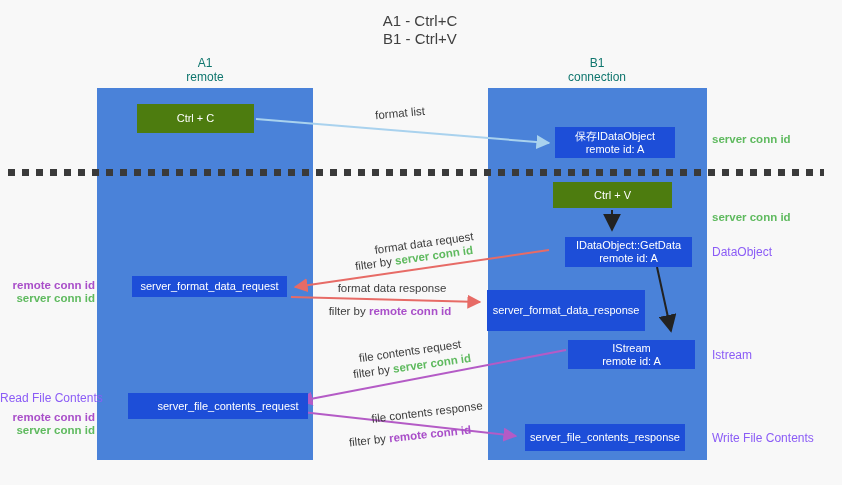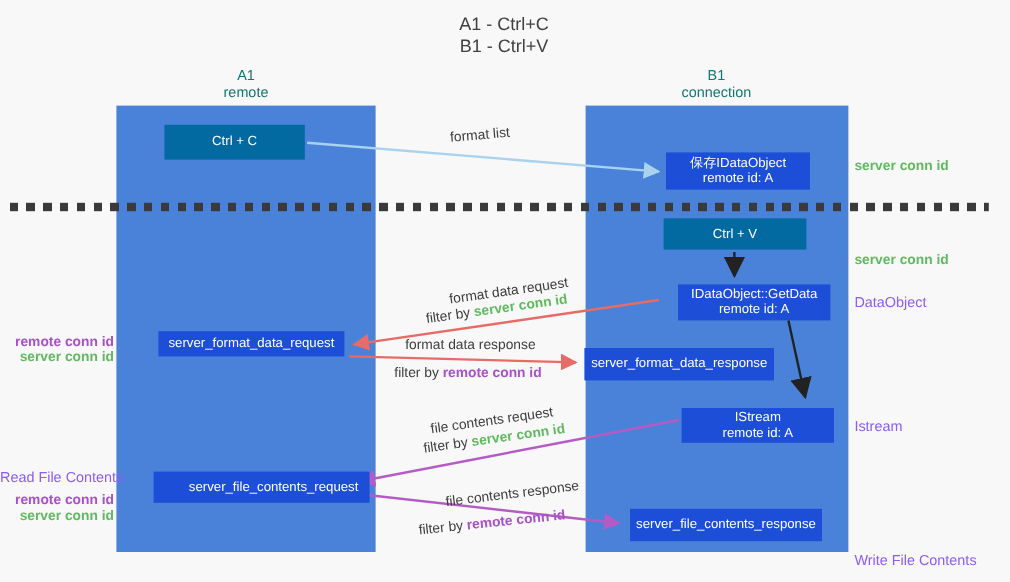--- a/index.html
+++ b/index.html
@@ -20,7 +20,7 @@
     display:flex;flex-direction:column;align-items:center;justify-content:center;
     color:#ffffff;font-size:11px;line-height:13px;text-align:center;z-index:4;
   }
-  .green{background:#0369a1;}
+  .green{background:#4d7c0f;}
   .orange{background:#1d4ed8;}
   .slabel{font-size:11.5px;font-weight:bold;line-height:13px;z-index:5;white-space:nowrap;}
   .plabel{font-size:12px;color:#8b5cf6;z-index:5;white-space:nowrap;}

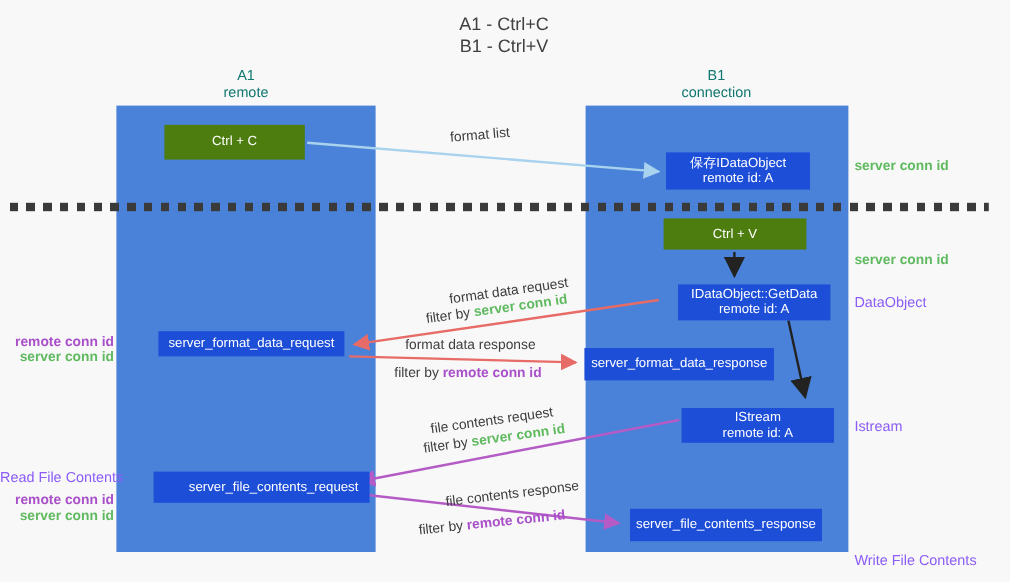--- a/index.html
+++ b/index.html
@@ -98,7 +98,7 @@
   <span>server_format_data_request</span>
 </div>
 
-<div class="abs box orange" style="left:487px;top:290px;width:158px;height:27px;">
+<div class="abs box orange" style="left:487px;top:290px;width:158px;height:41px;">
   <span>server_format_data_response</span>
 </div>
 

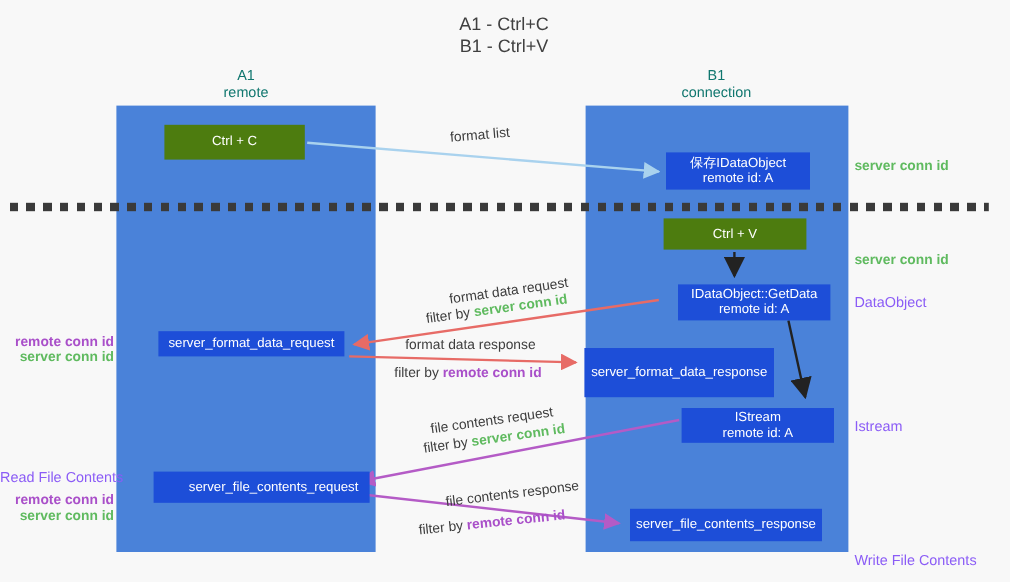--- a/index.html
+++ b/index.html
@@ -119,7 +119,7 @@
 <div class="abs slabel green-text" style="left:712px;top:211px;">server conn id</div>
 <div class="abs plabel" style="left:712px;top:245px;">DataObject</div>
 <div class="abs plabel" style="left:712px;top:348px;">Istream</div>
-<div class="abs plabel" style="left:712px;top:431px;margin-top:29px;">Write File Contents</div>
+<div class="abs plabel" style="left:712px;top:431px;">Write File Contents</div>
 
 <div class="abs slabel purple-text left-col" style="top:279px;">remote conn id</div>
 <div class="abs slabel green-text left-col" style="top:292px;">server conn id</div>

